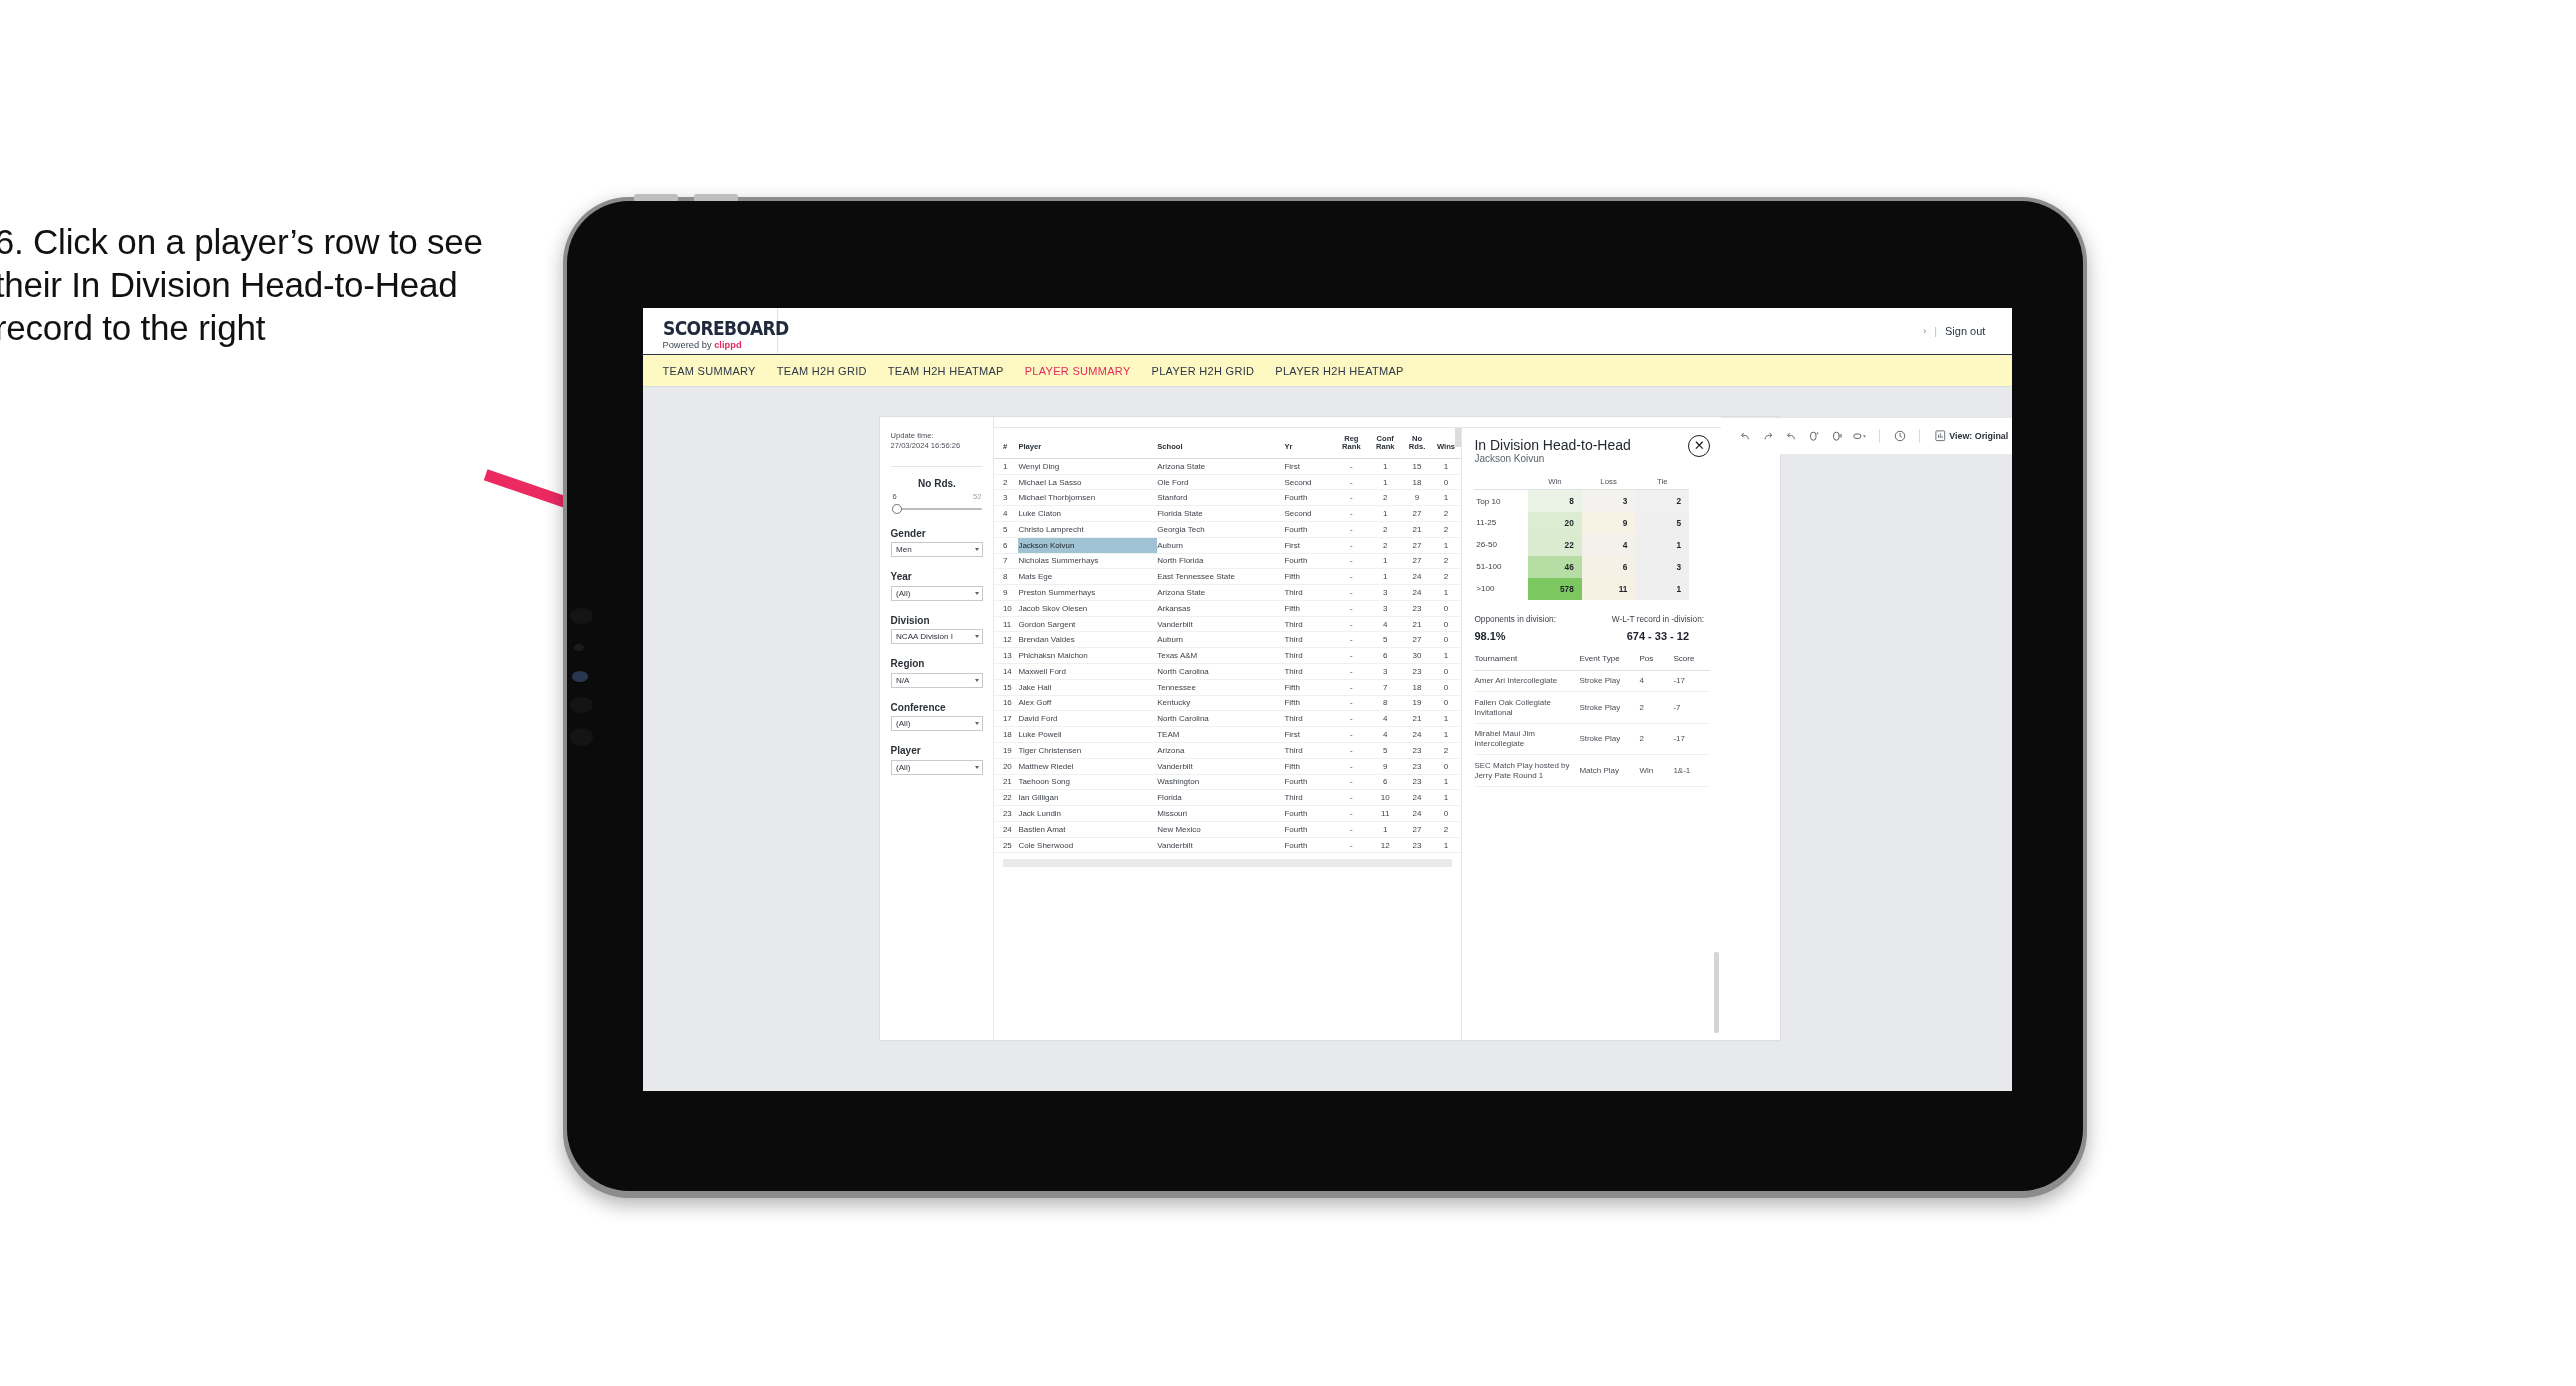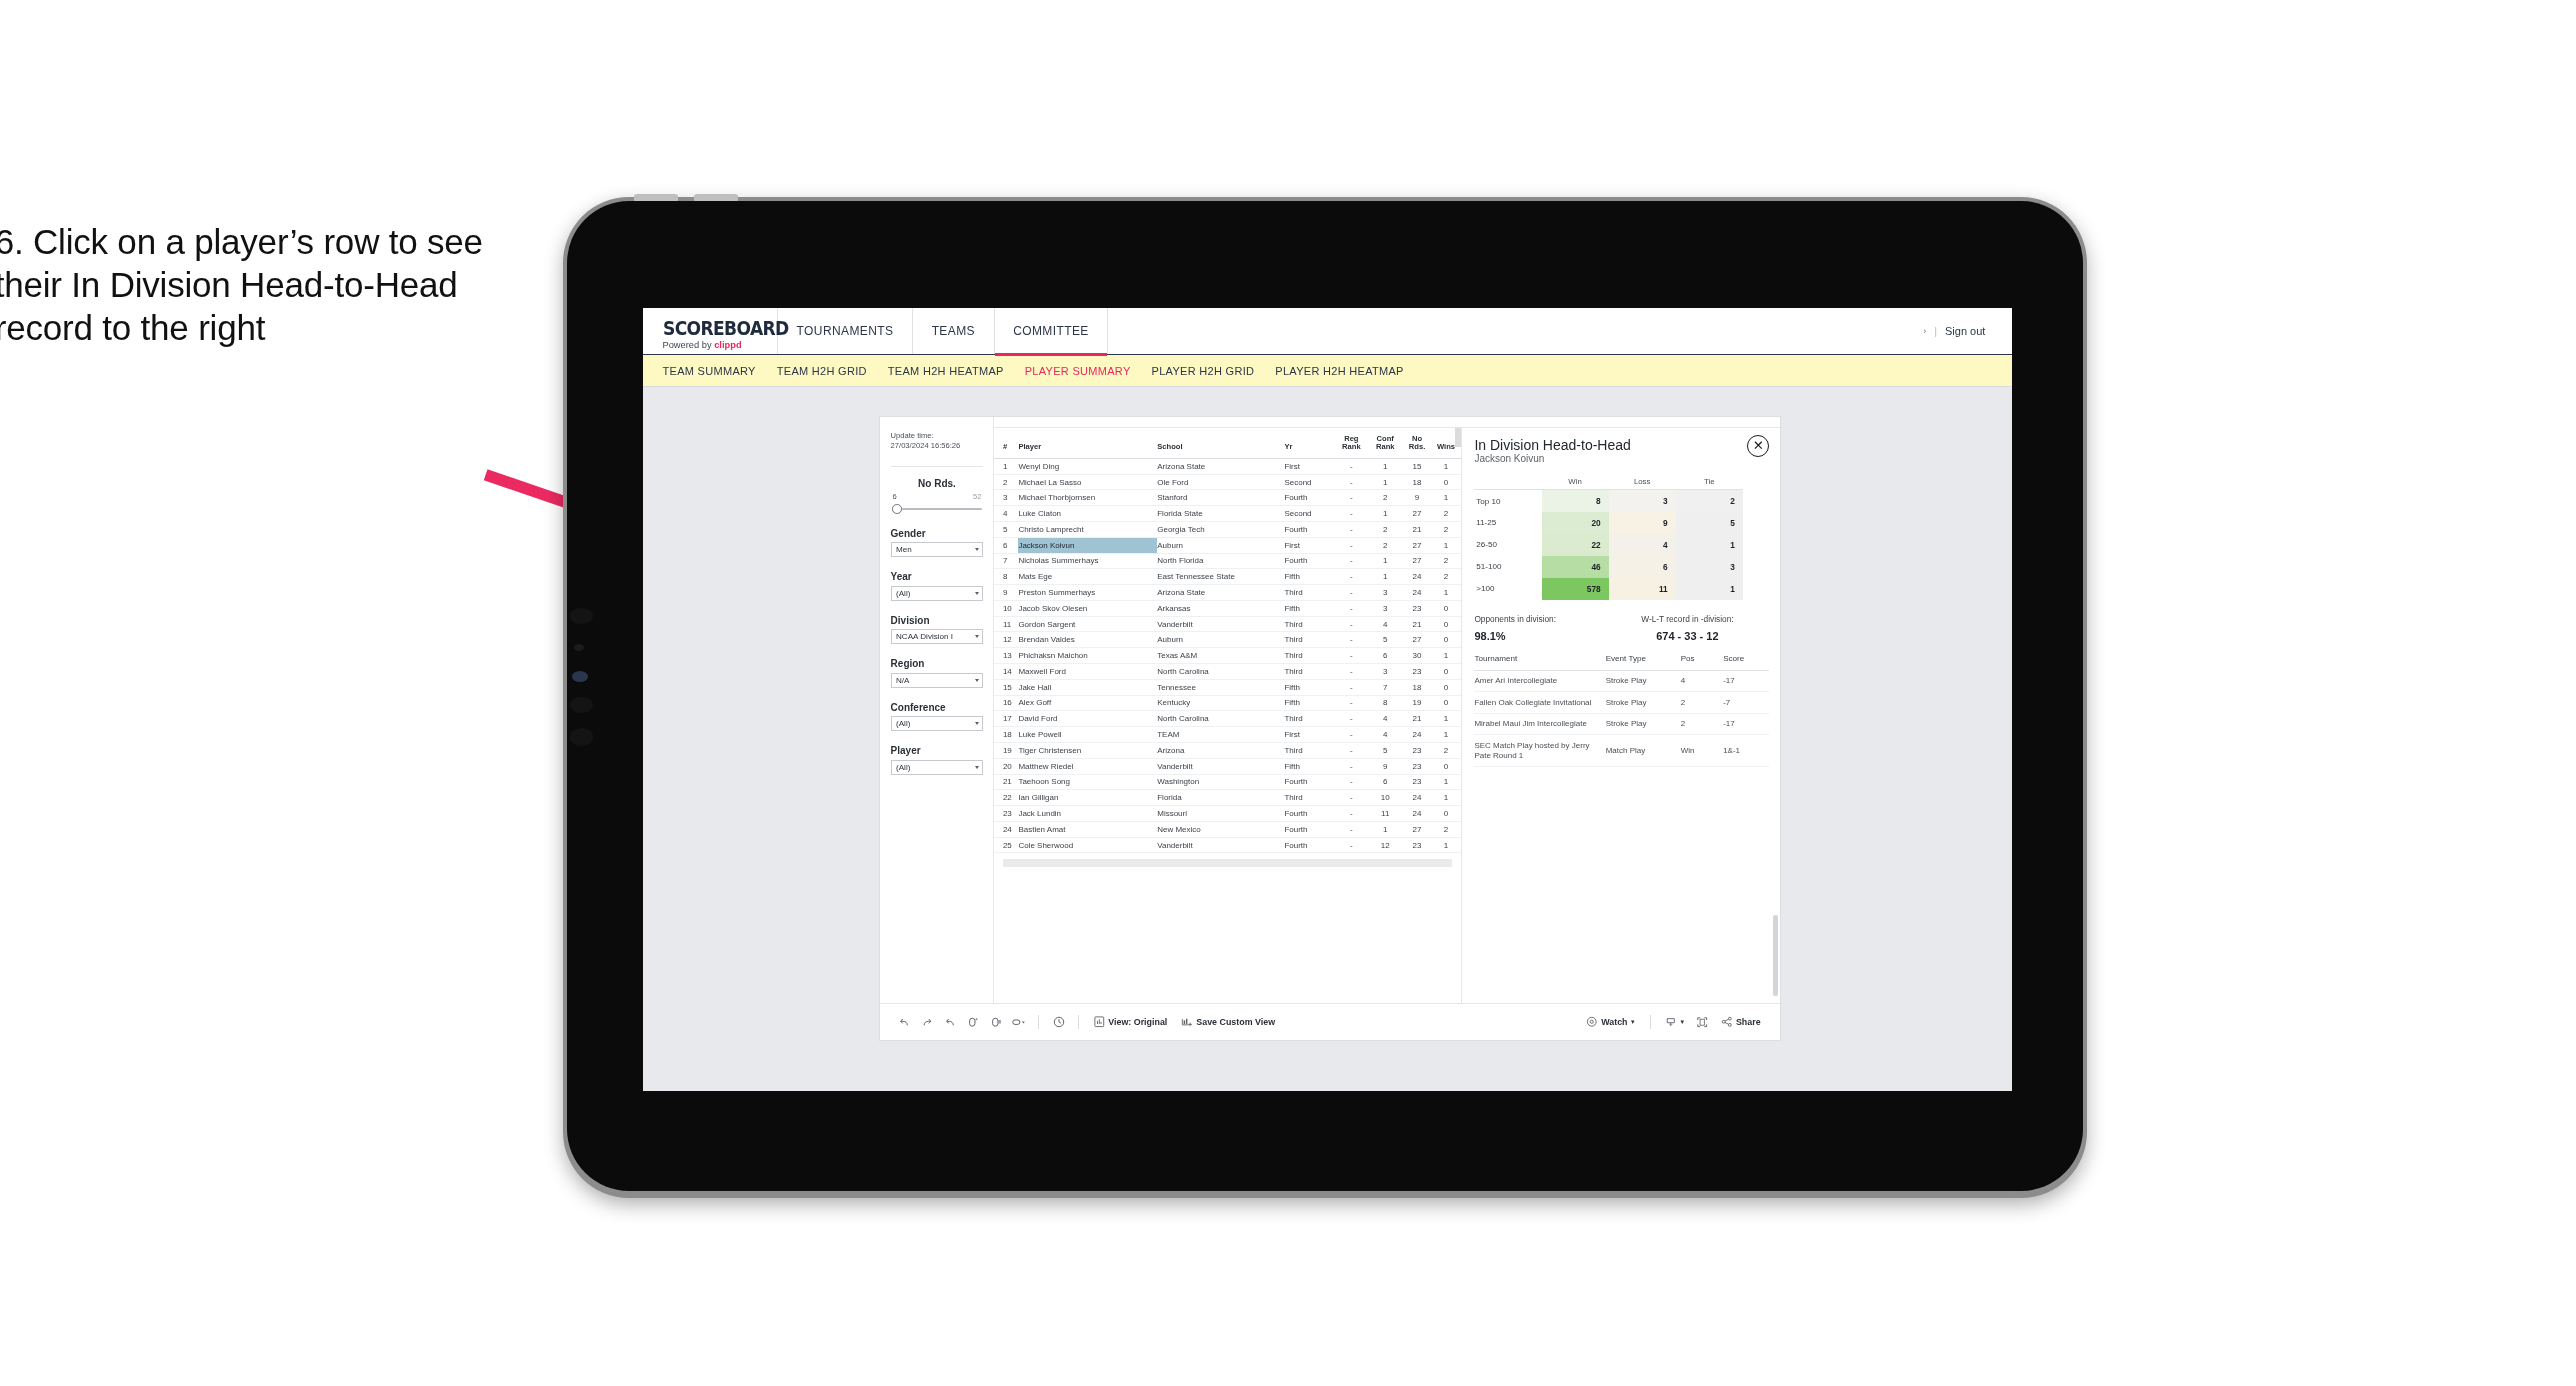--- a/index.html
+++ b/index.html
@@ -262,11 +262,6 @@
         <div class="logo-word">SCOREBOARD</div>
         <div class="logo-sub"><span>Powered by </span><span class="brand">clippd</span></div>
       </div>
-      <div class="navtabs">
-        <div class="navtab">TOURNAMENTS</div>
-        <div class="navtab">TEAMS</div>
-        <div class="navtab active">COMMITTEE</div>
-      </div>
       <div class="appbar-right">
         <span class="caret">›</span>
         <span class="sep">|</span>

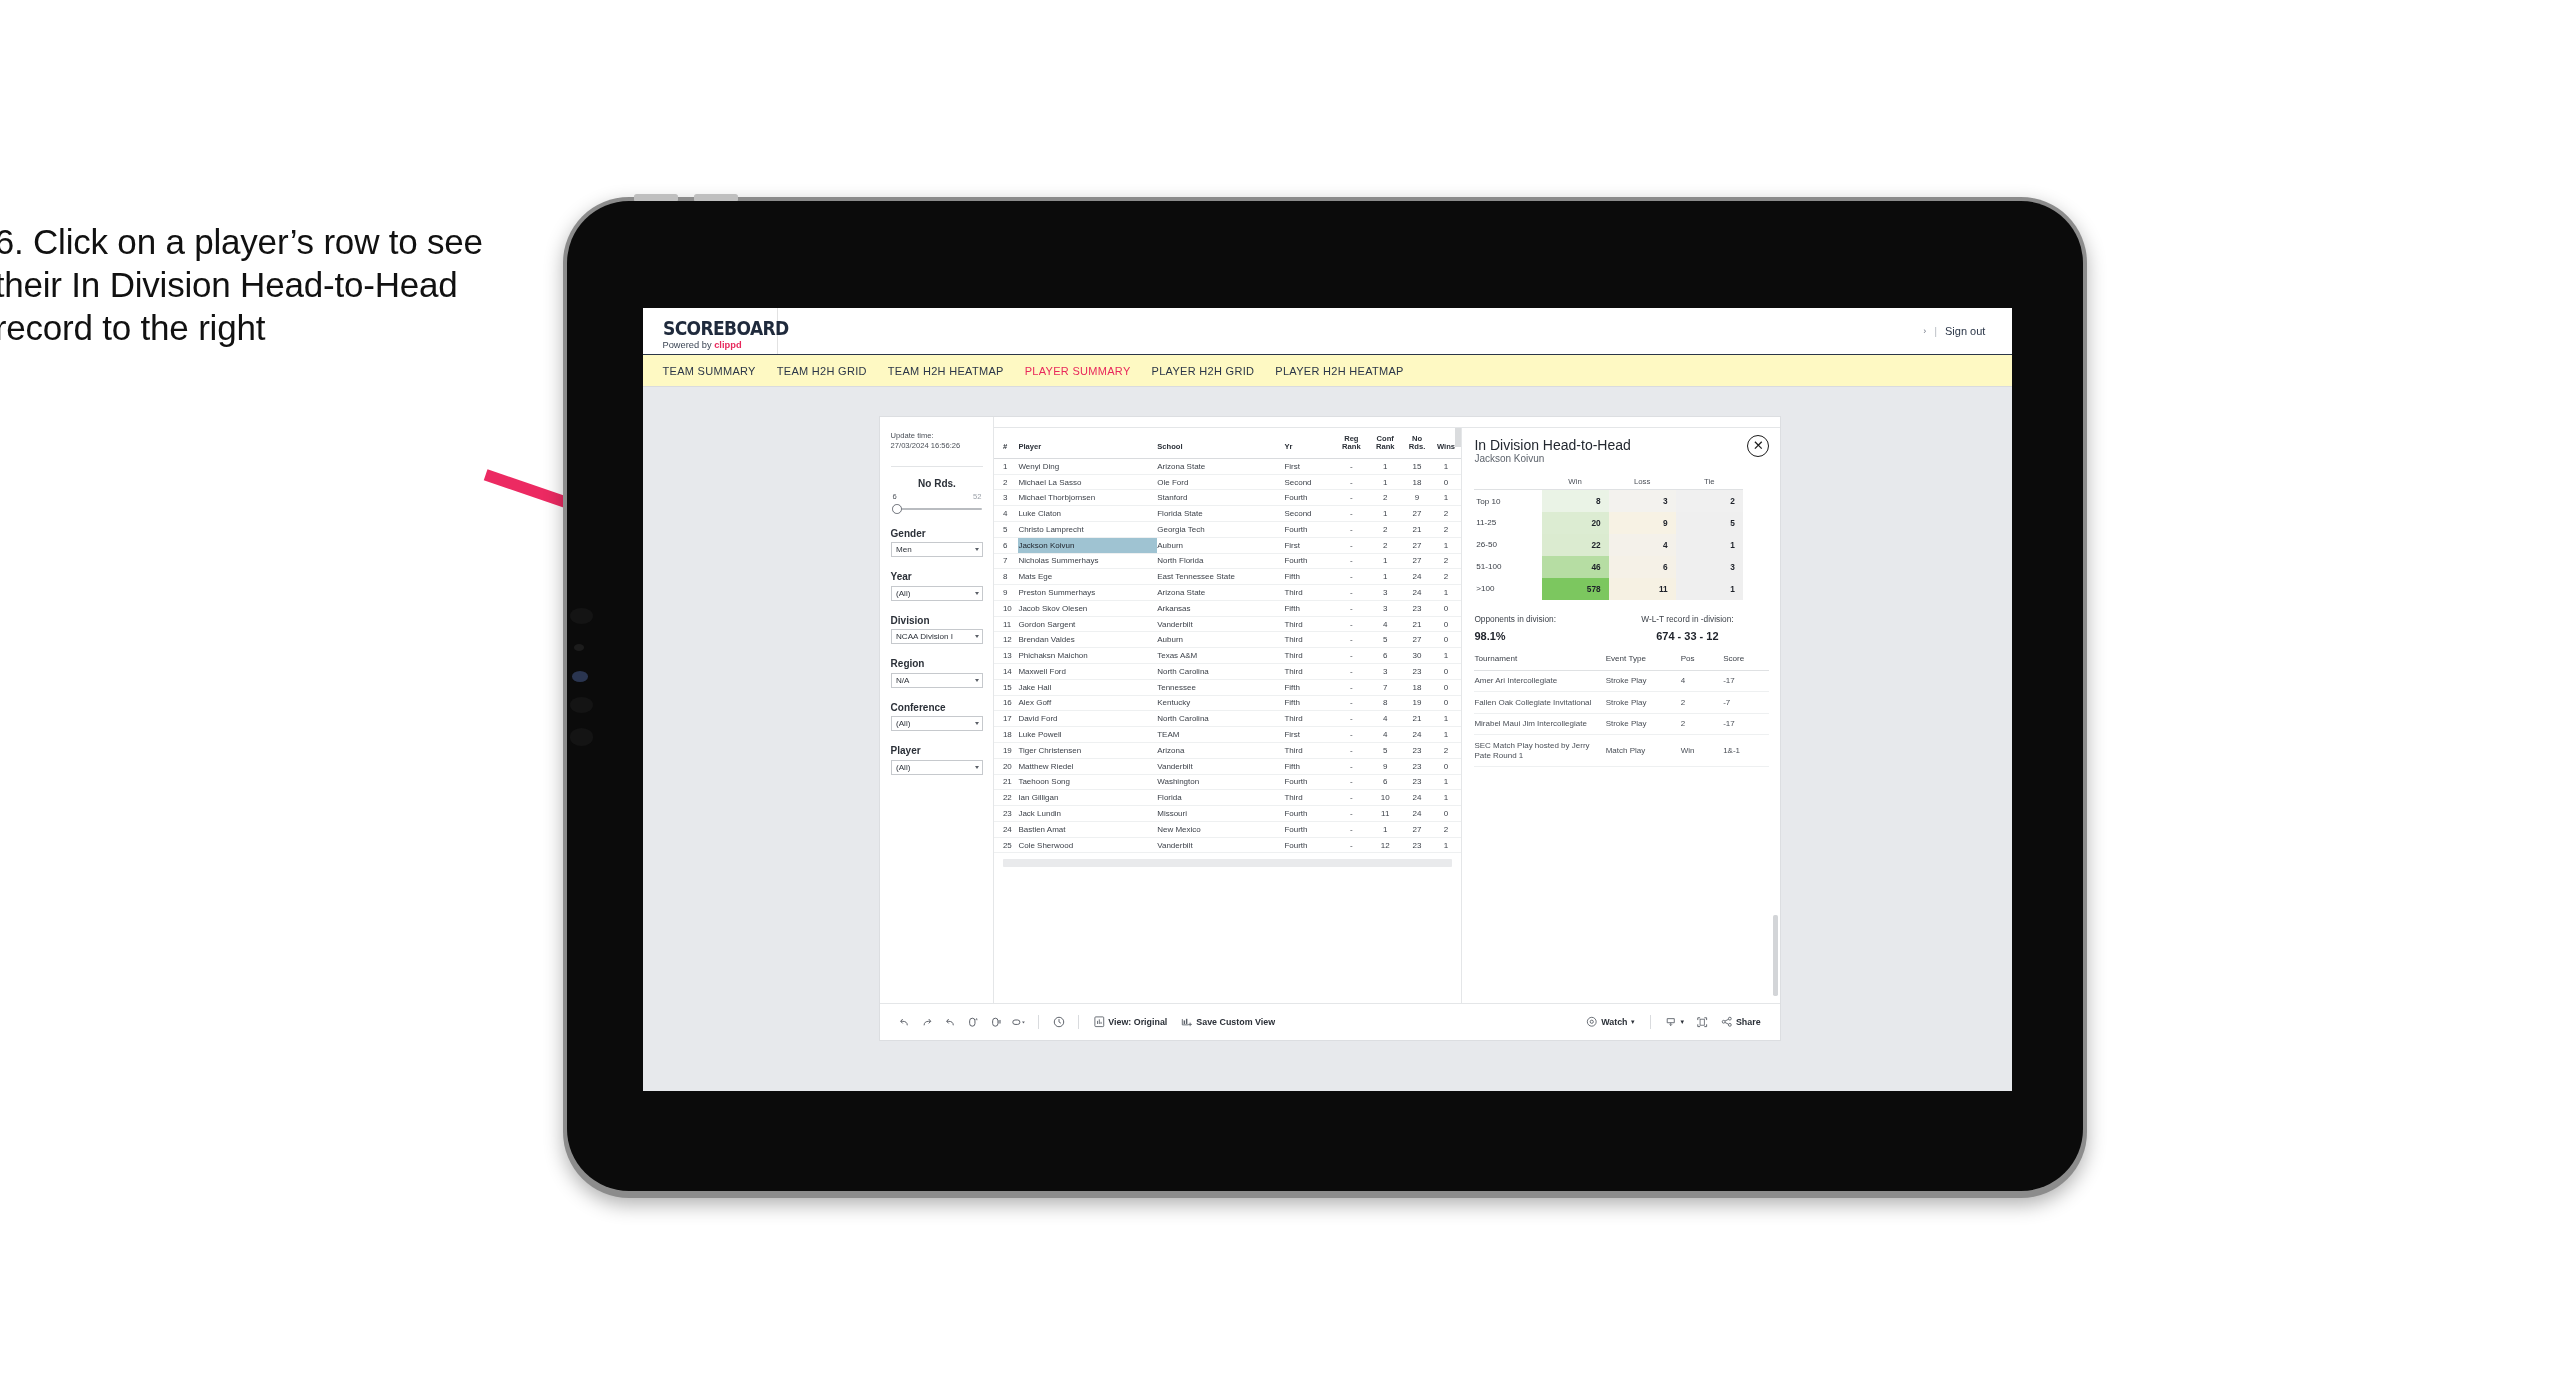--- a/index.html
+++ b/index.html
@@ -125,7 +125,7 @@
     width: 902px; height: 625px;
     background: #ffffff;
     border: 0.9px solid #dcdee1;
-    display: flex; flex-direction: column;
+    display: flex; flex-direction: row;
   }
   .viz-body { flex: 1; display: flex; min-height: 0; }
 

